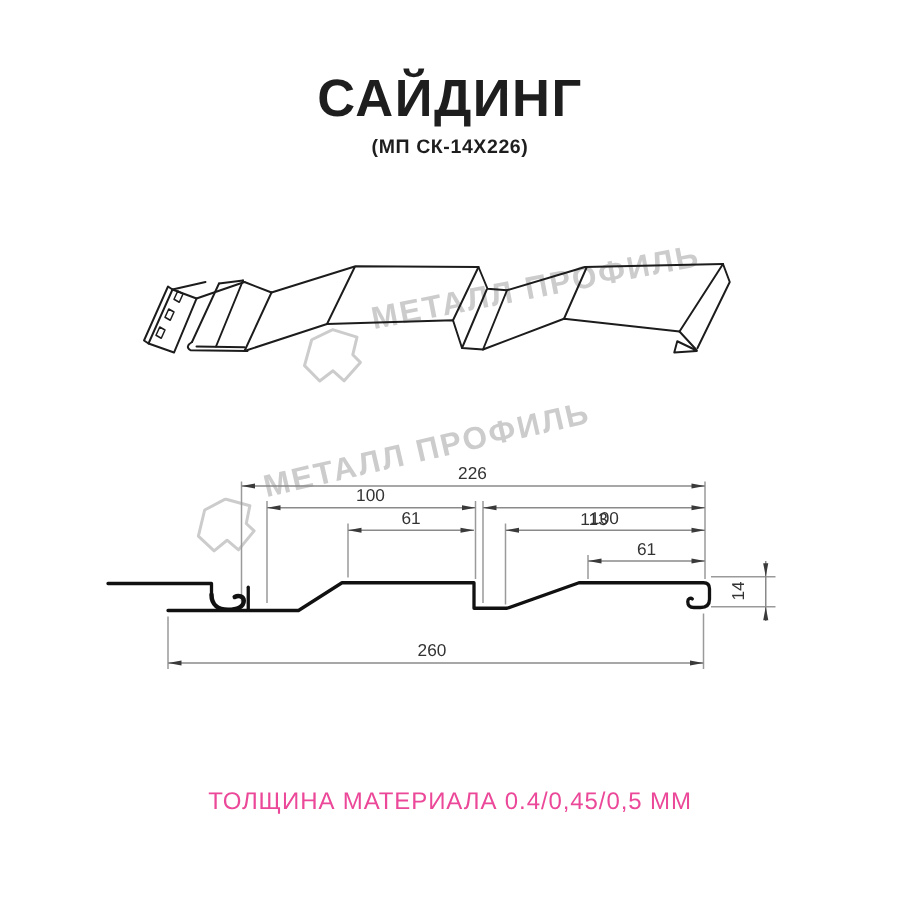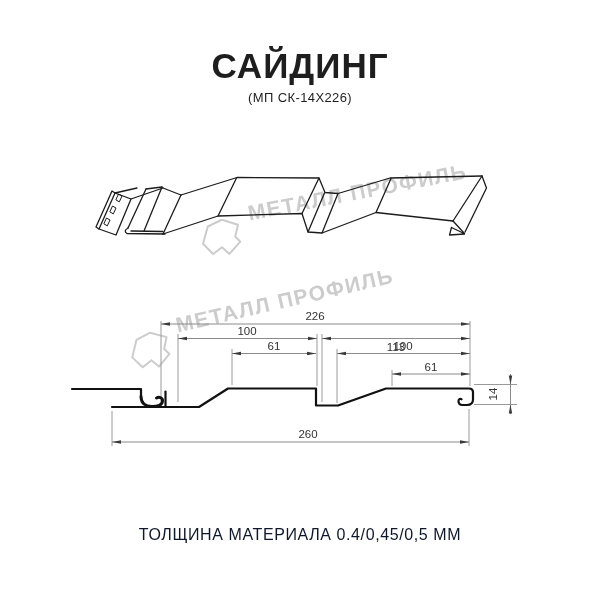--- a/index.html
+++ b/index.html
@@ -9,7 +9,7 @@
   .title-block{position:absolute;top:48px;left:0;width:600px;text-align:center;z-index:3;}
   .title-main{font-size:35px;font-weight:800;letter-spacing:1px;line-height:1.05;margin:0;}
   .title-sub{font-size:16px;font-weight:700;letter-spacing:.6px;margin-top:7px;}
-  .title-code{font-size:13px;font-weight:400;letter-spacing:.4px;margin-top:5px;}
+  .title-code{font-size:13px;font-weight:700;letter-spacing:.4px;margin-top:5px;}
   
   .wm{position:absolute;display:flex;align-items:flex-start;z-index:1;pointer-events:none;}
   .wm-text{font-size:21px;font-weight:700;letter-spacing:1.5px;color:#cccccc;white-space:nowrap;}

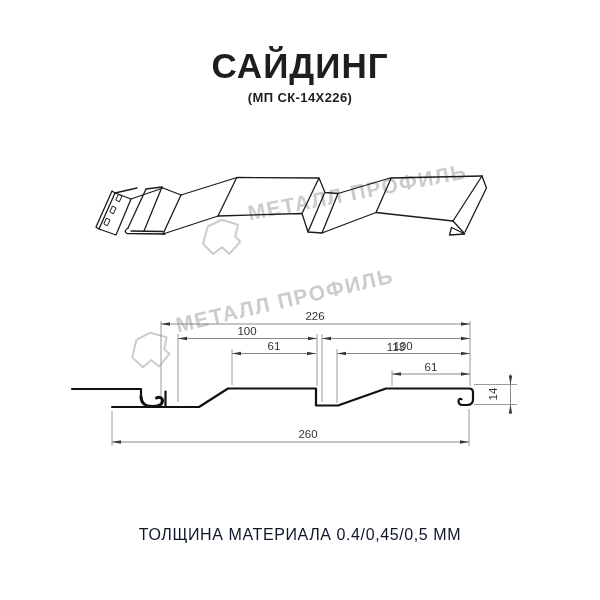--- a/index.html
+++ b/index.html
@@ -155,7 +155,7 @@
   <span class="dim" style="left:274px;top:341px;">61</span>
   <span class="dim" style="left:403px;top:341px;">100</span>
   <span class="dim" style="left:431px;top:362px;">61</span>
-  <span class="dim" style="left:308px;top:429px;">260</span>
+  <span class="dim" style="left:288px;top:429px;">260</span>
   <span class="dim dim-vert" style="left:494px;top:394px;">14</span>
 
   <div class="footer">ТОЛЩИНА МАТЕРИАЛА 0.4/0,45/0,5 ММ</div>

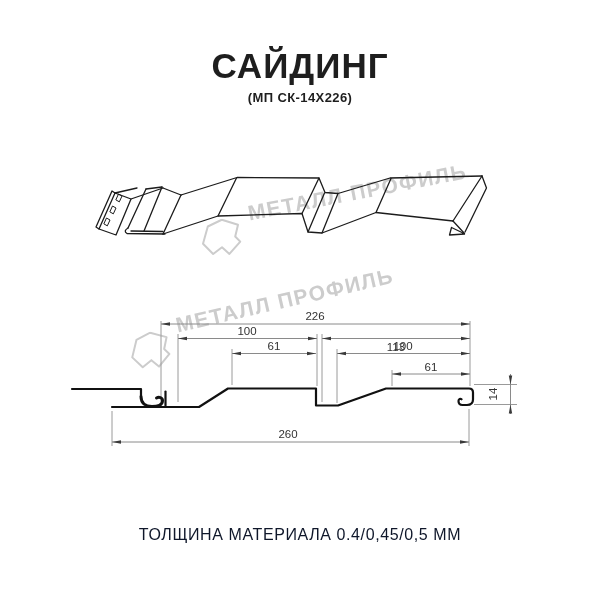--- a/index.html
+++ b/index.html
@@ -28,7 +28,7 @@
   .dim-vert{transform:translate(-50%,-50%) rotate(-90deg);}
   
   .footer{position:absolute;left:0;top:526px;width:600px;text-align:center;z-index:3;
-          font-size:16px;font-weight:500;letter-spacing:.6px;color:#0f172a;}
+          font-size:16px;font-weight:500;letter-spacing:.6px;color:#ec4899;}
 </style>
 </head>
 <body>

